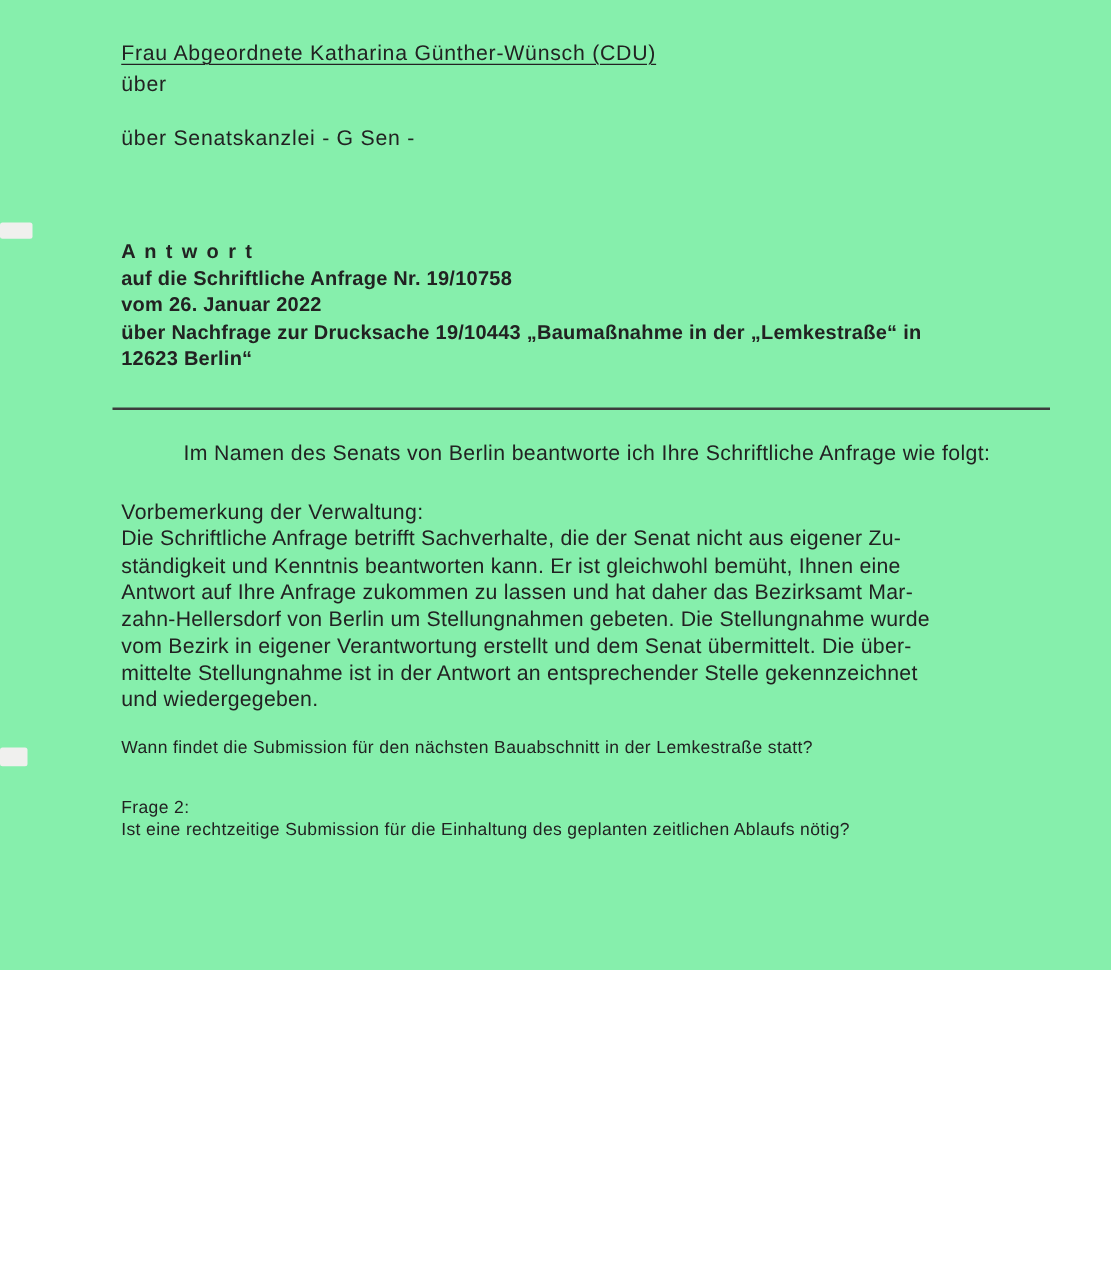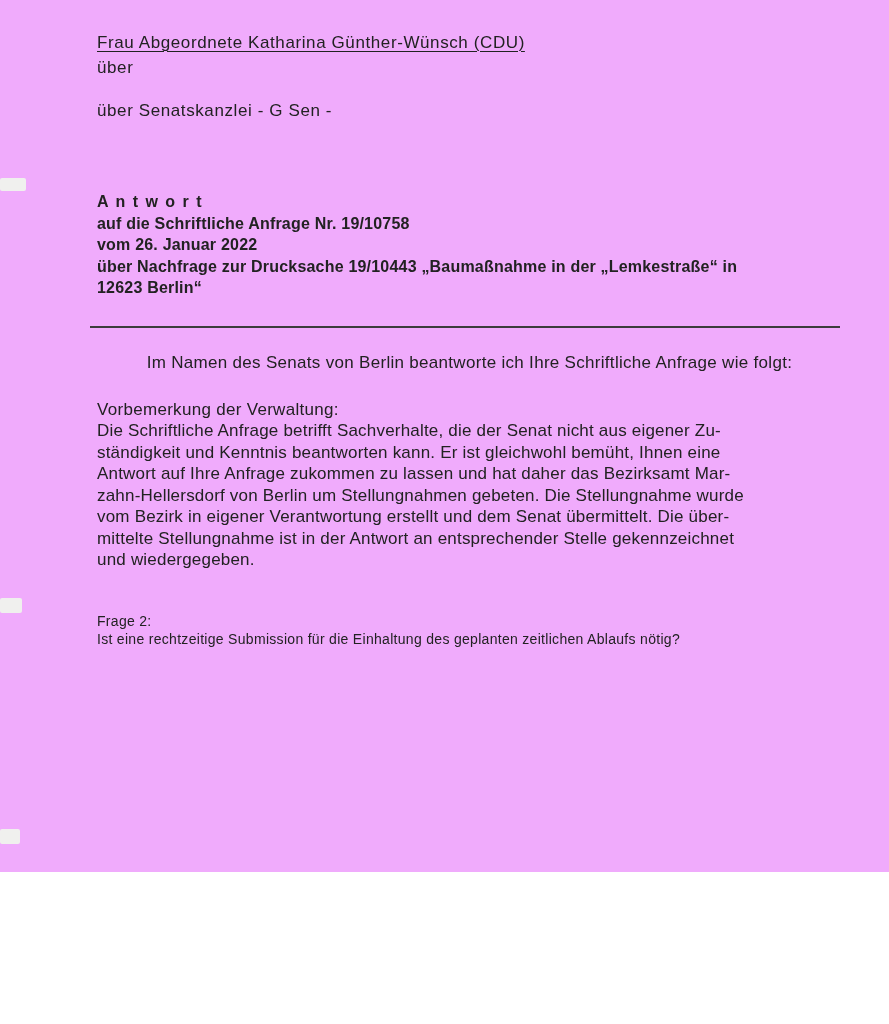--- a/index.html
+++ b/index.html
@@ -10,8 +10,8 @@
   .page {
     position: relative;
     width: 889px;
-    height: 872px;
-    background: #f0abfc;
+    height: 776px;
+    background: #86efac;
     overflow: hidden;
     font-family: "Liberation Sans", sans-serif;
     color: #222222;

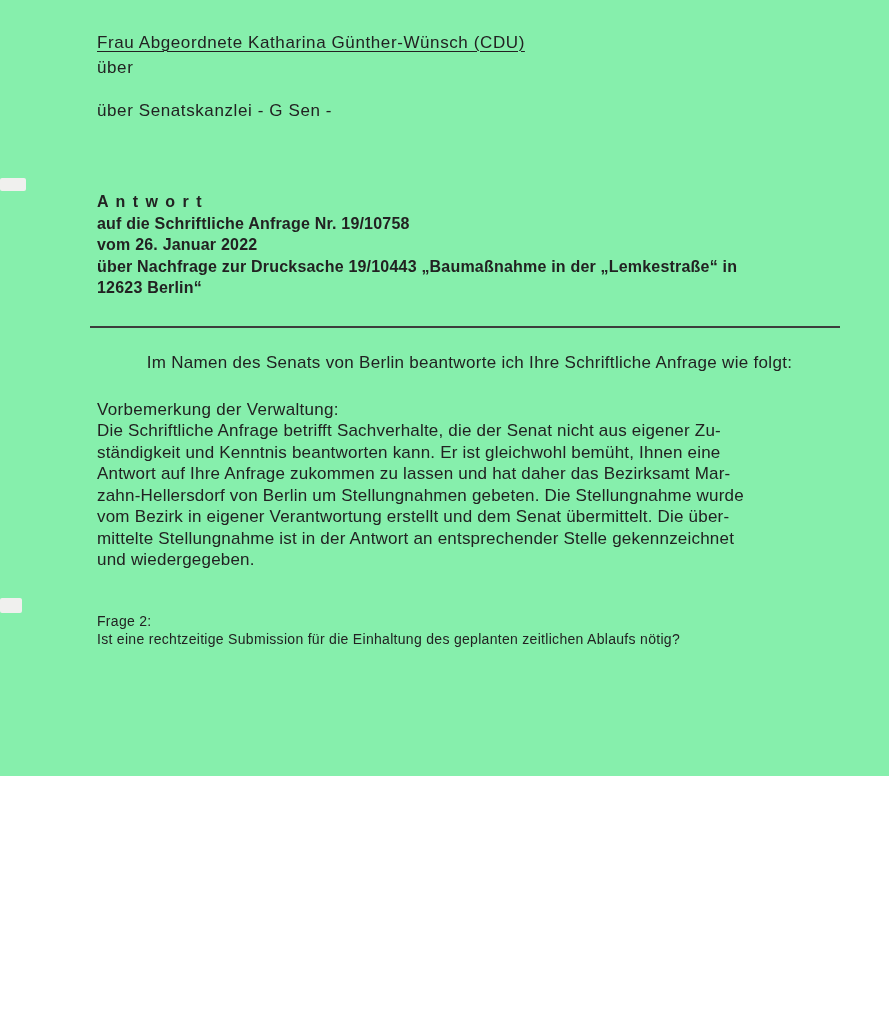--- a/index.html
+++ b/index.html
@@ -145,6 +145,7 @@
 und wiedergegeben.</div>
     </div>
 
+    <div class="frage-text first">Wann findet die Submission für den nächsten Bauabschnitt in der Lemkestraße statt?</div>
 
     <div class="frage-label second">Frage 2:</div>
     <div class="frage-text second">Ist eine rechtzeitige Submission für die Einhaltung des geplanten zeitlichen Ablaufs nötig?</div>

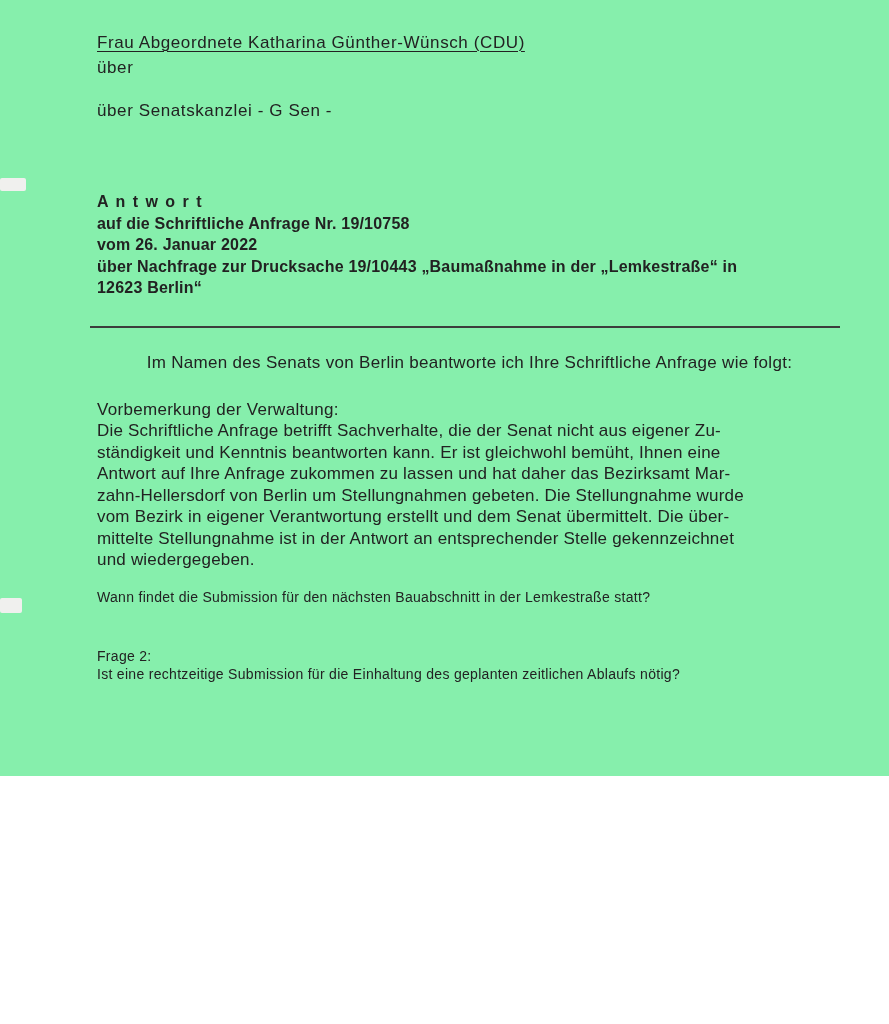--- a/index.html
+++ b/index.html
@@ -82,7 +82,7 @@
     letter-spacing: 0.3px;
   }
   .frage-label.first { margin-top: 27px; }
-  .frage-label.second { margin-top: 41px; }
+  .frage-label.second { margin-top: 30px; }
   .frage-text {
     font-size: 14px;
     line-height: 18px;

